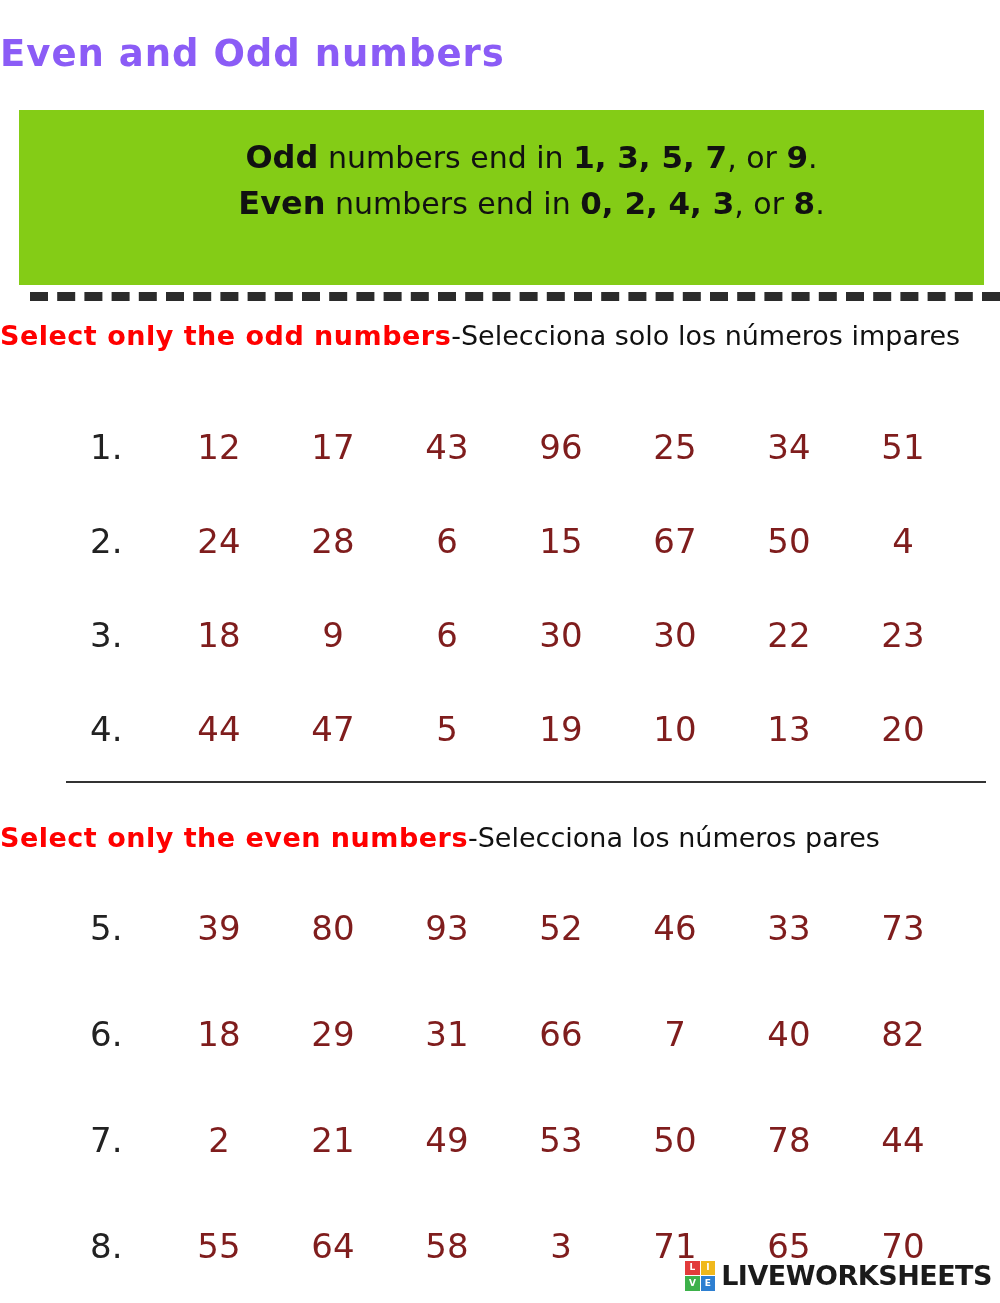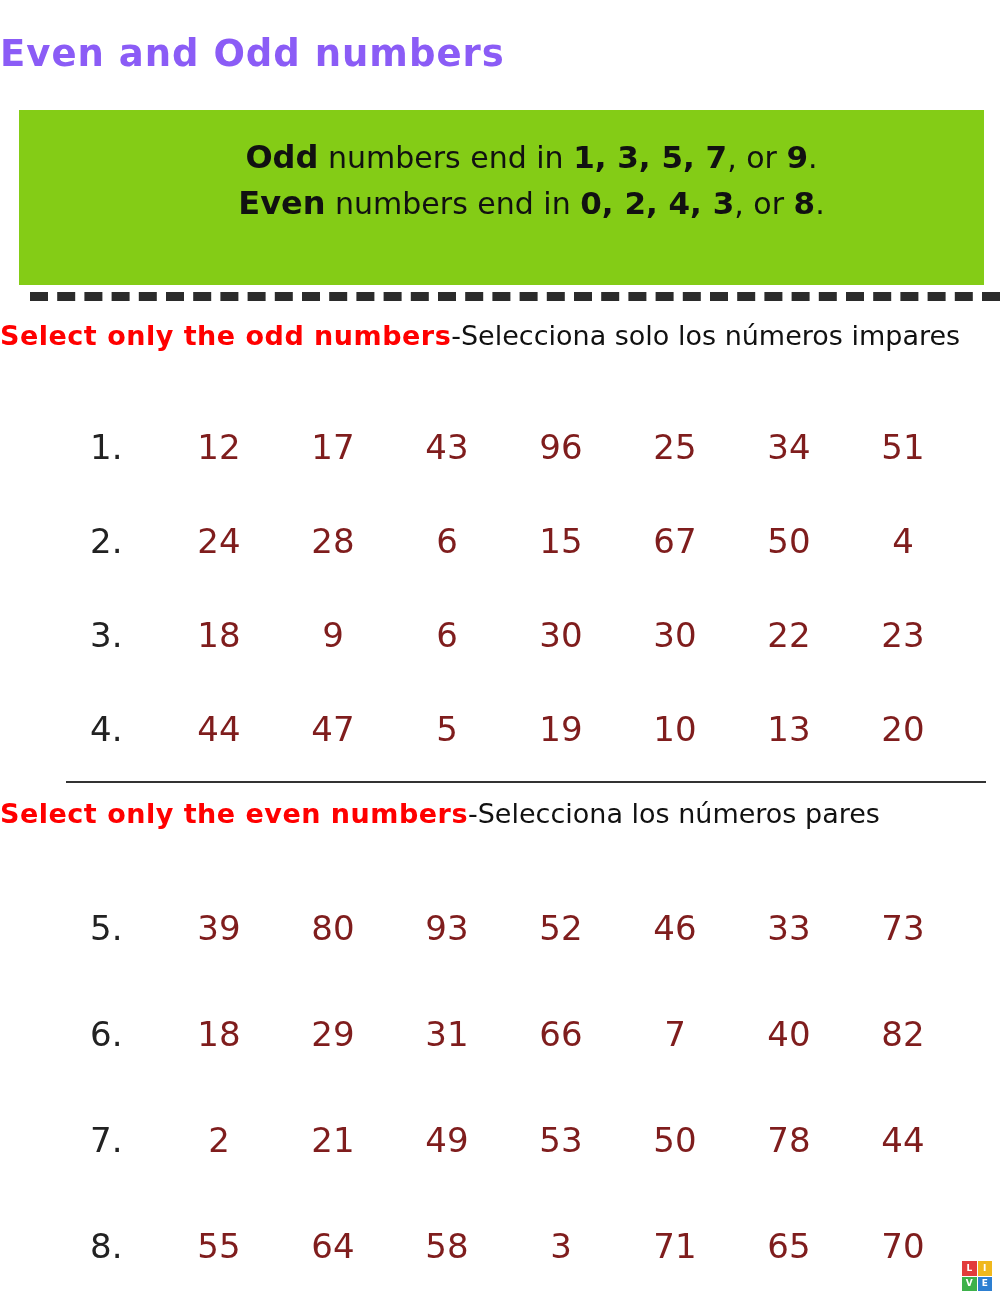--- a/index.html
+++ b/index.html
@@ -91,7 +91,7 @@
     font-family: "DejaVu Sans", sans-serif;
   }
   #head-odd  { top: 320px; }
-  #head-even { top: 798px; }
+  #head-even { top: 822px; }
 
   
   .rows {

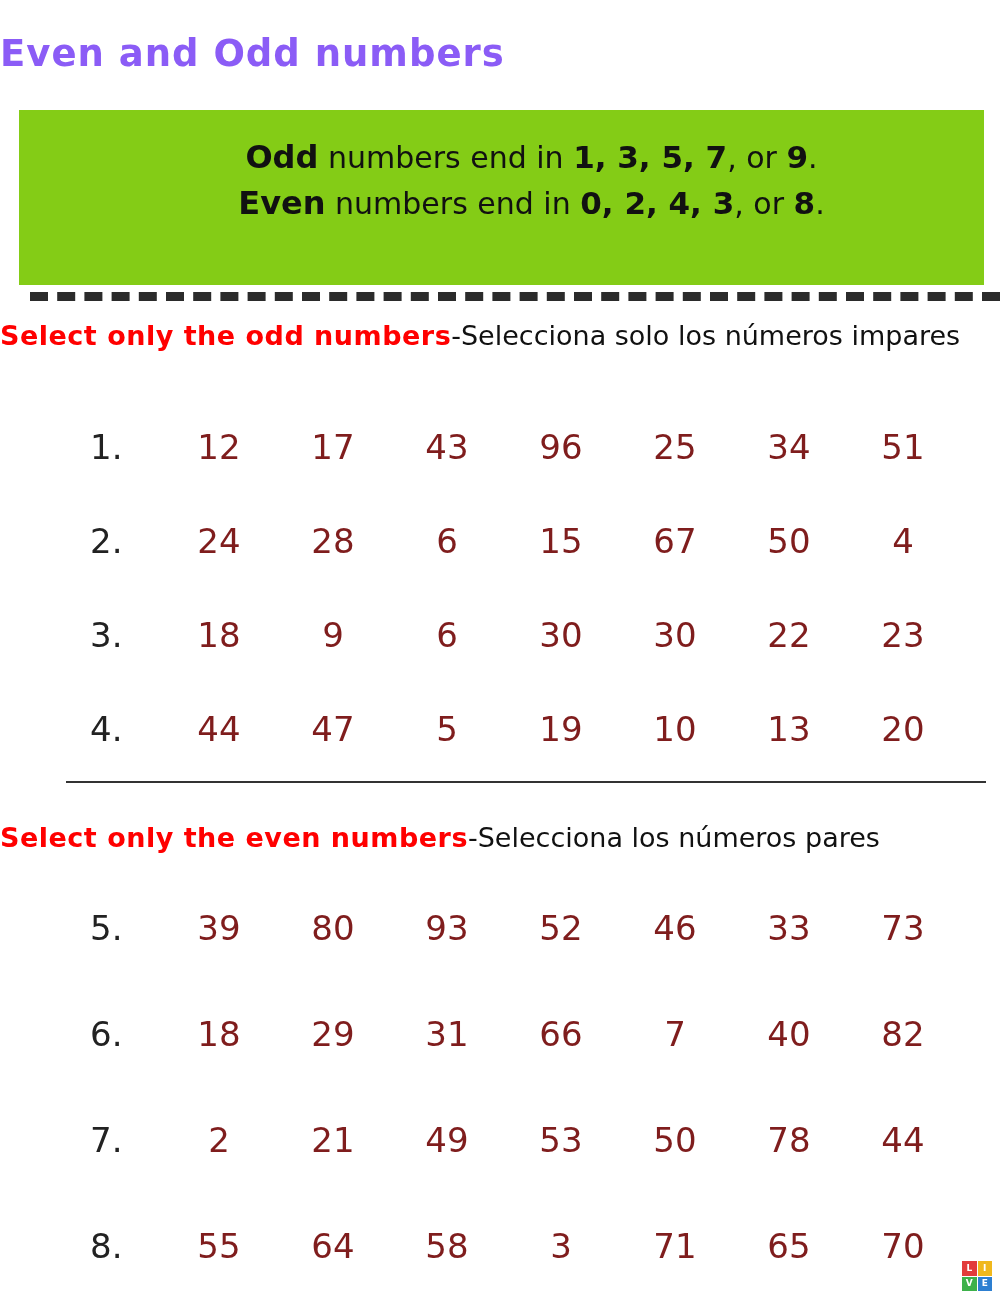--- a/index.html
+++ b/index.html
@@ -299,6 +299,7 @@
       <span class="lw-q2">V</span>
       <span class="lw-q4">E</span>
     </div>
+    <div class="lw-text">LIVEWORKSHEETS</div>
   </div>
 
 </div>

